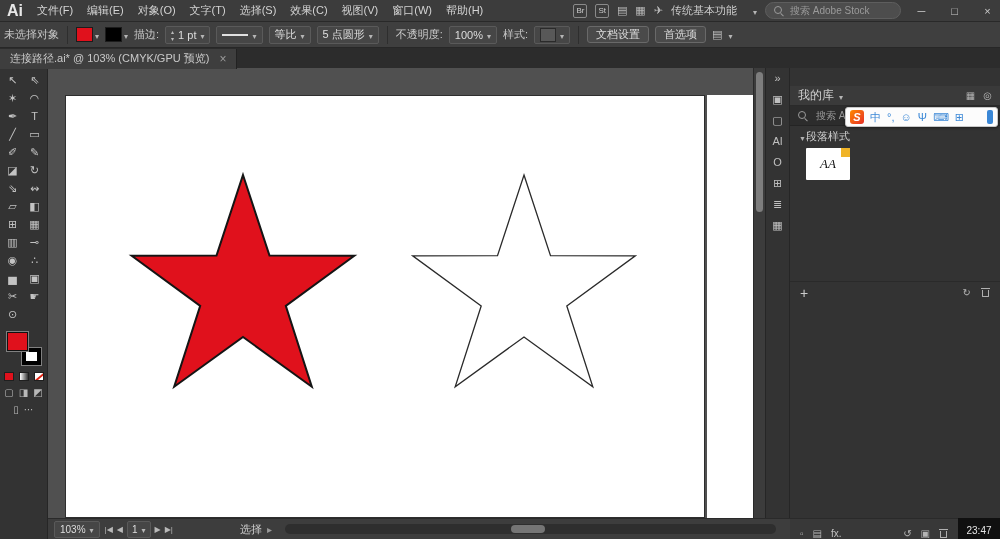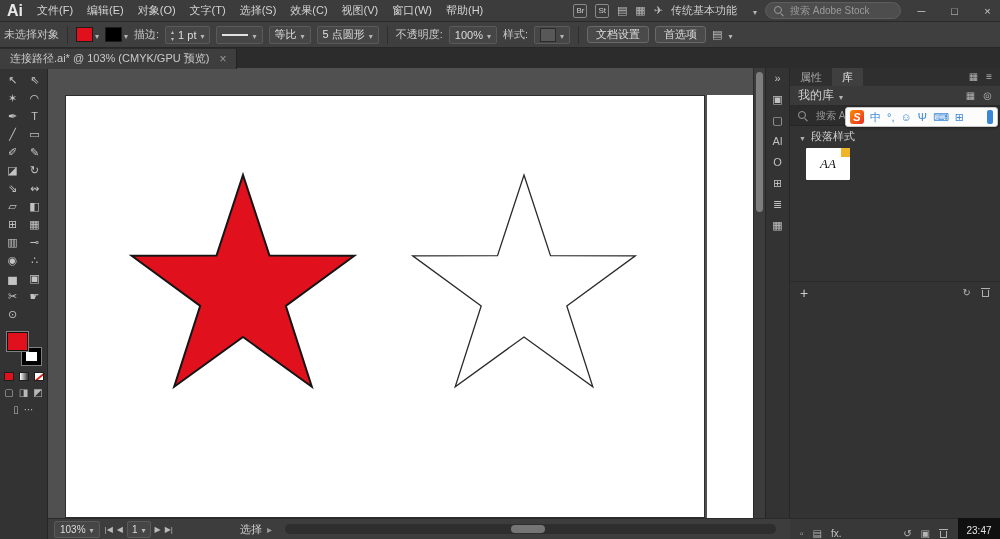--- a/index.html
+++ b/index.html
@@ -411,14 +411,6 @@
     </div>
 
   <section class="panel">
-    <div class="panel-tabs">
-      <span class="ptab">属性</span>
-      <span class="ptab active">库</span>
-      <span class="ph-icons">
-        <span class="ph-icon grid-ic"></span>
-        <span class="ph-icon menu-ic"></span>
-      </span>
-    </div>
     <div class="lib-row">
       <span class="lib-combo">
         <span>我的库</span>

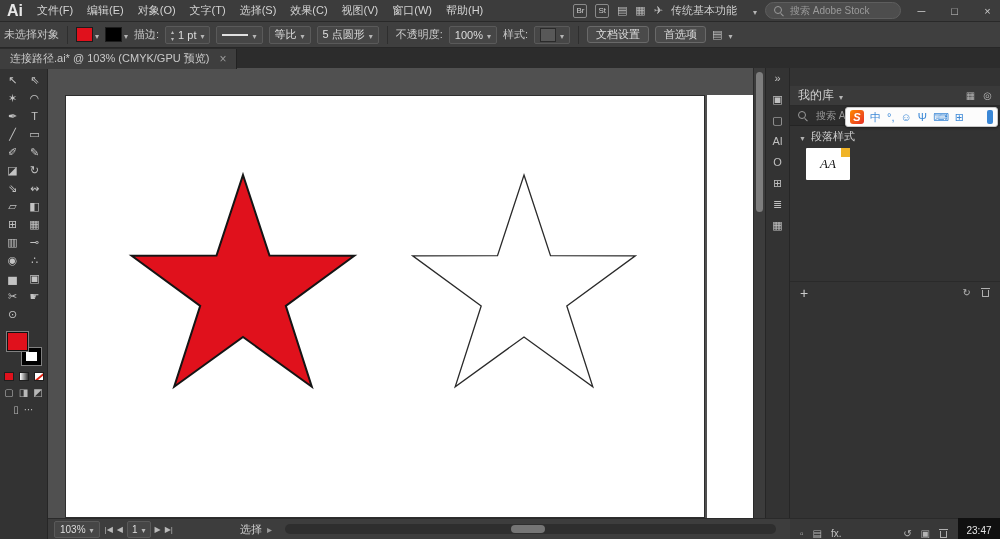--- a/index.html
+++ b/index.html
@@ -95,7 +95,7 @@
   .search-row{position:absolute;left:0;top:38px;width:100%;height:20px;display:flex;align-items:center;padding:0 8px;gap:6px;
               box-sizing:border-box;background:#2c2c2c;border-bottom:1px solid #242424}
   .search-row input{flex:1;background:transparent;border:none;outline:none;color:#bbb;font-size:10px}
-  .section-row{position:absolute;left:0;top:60px;width:100%;height:17px;display:flex;align-items:center;gap:5px;
+  .section-row{position:absolute;left:0;top:60px;width:100%;height:17px;display:flex;align-items:center;
                padding:0 9px;font-size:11px;color:#cfcfcf;box-sizing:border-box}
   .disclosure::after{content:"▼";font-size:7px;color:#b0b0b0}
   .thumb{position:absolute;left:16px;top:80px;width:44px;height:32px;background:#fff;border-radius:1px}

